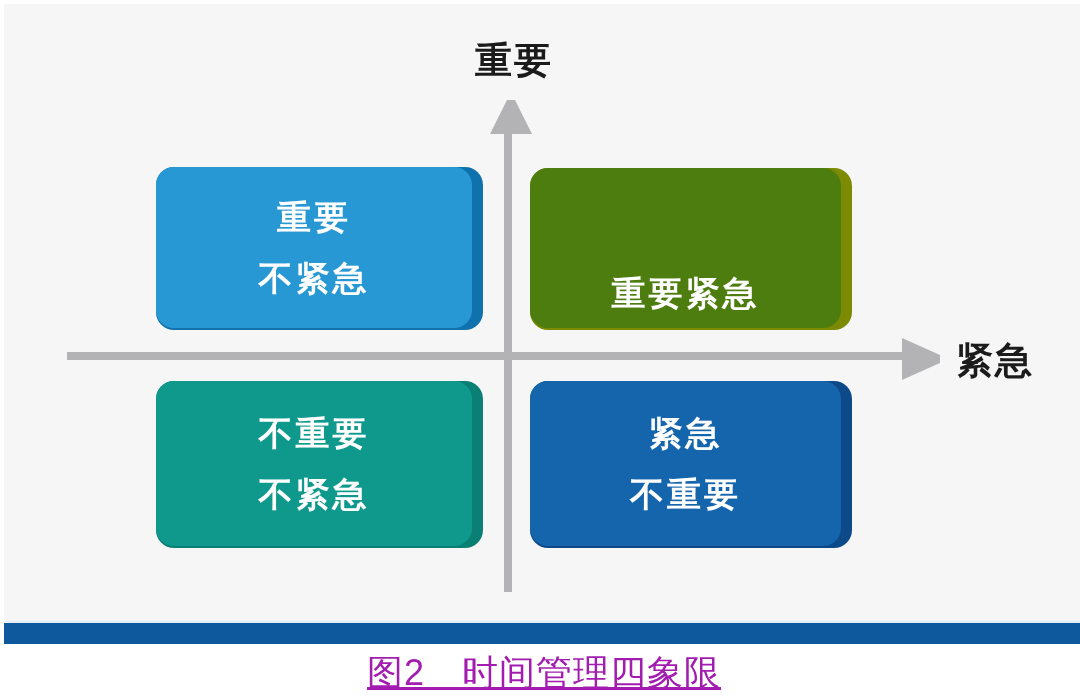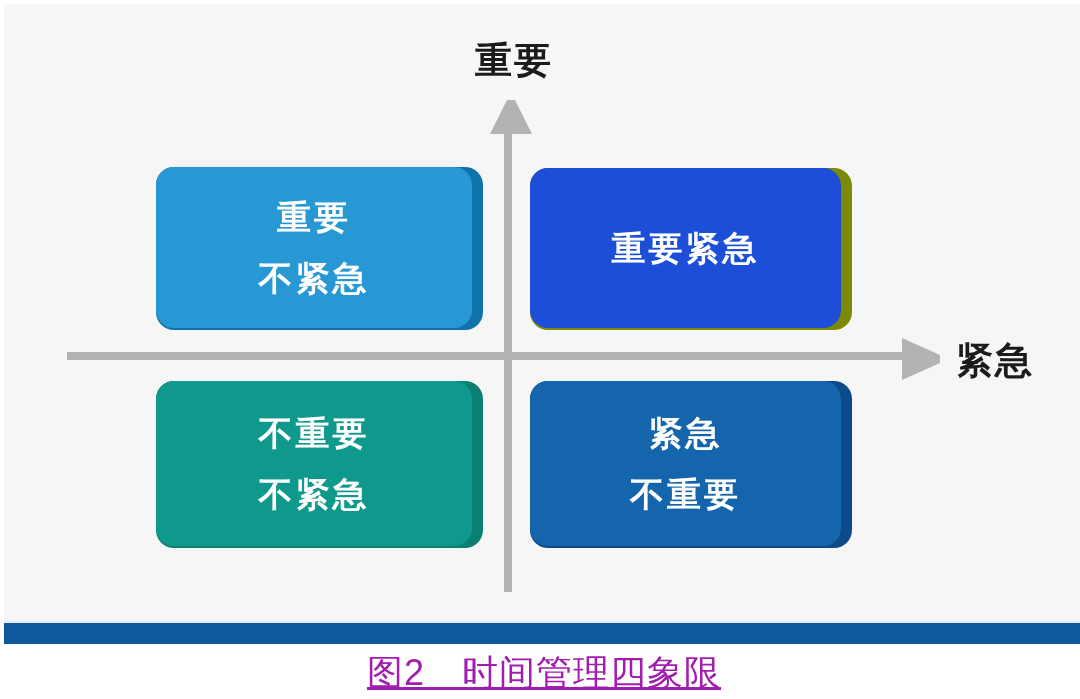--- a/index.html
+++ b/index.html
@@ -116,7 +116,7 @@
   </div>
 
   <div class="card card-tr" style="background-color: rgb(124, 138, 4);">
-    <div class="card-face" style="background-color: #1d4ed8;">
+    <div class="card-face" style="background-color: #4d7c0f; justify-content: flex-end;">
       <span class="line">重要紧急</span>
     </div>
   </div>

